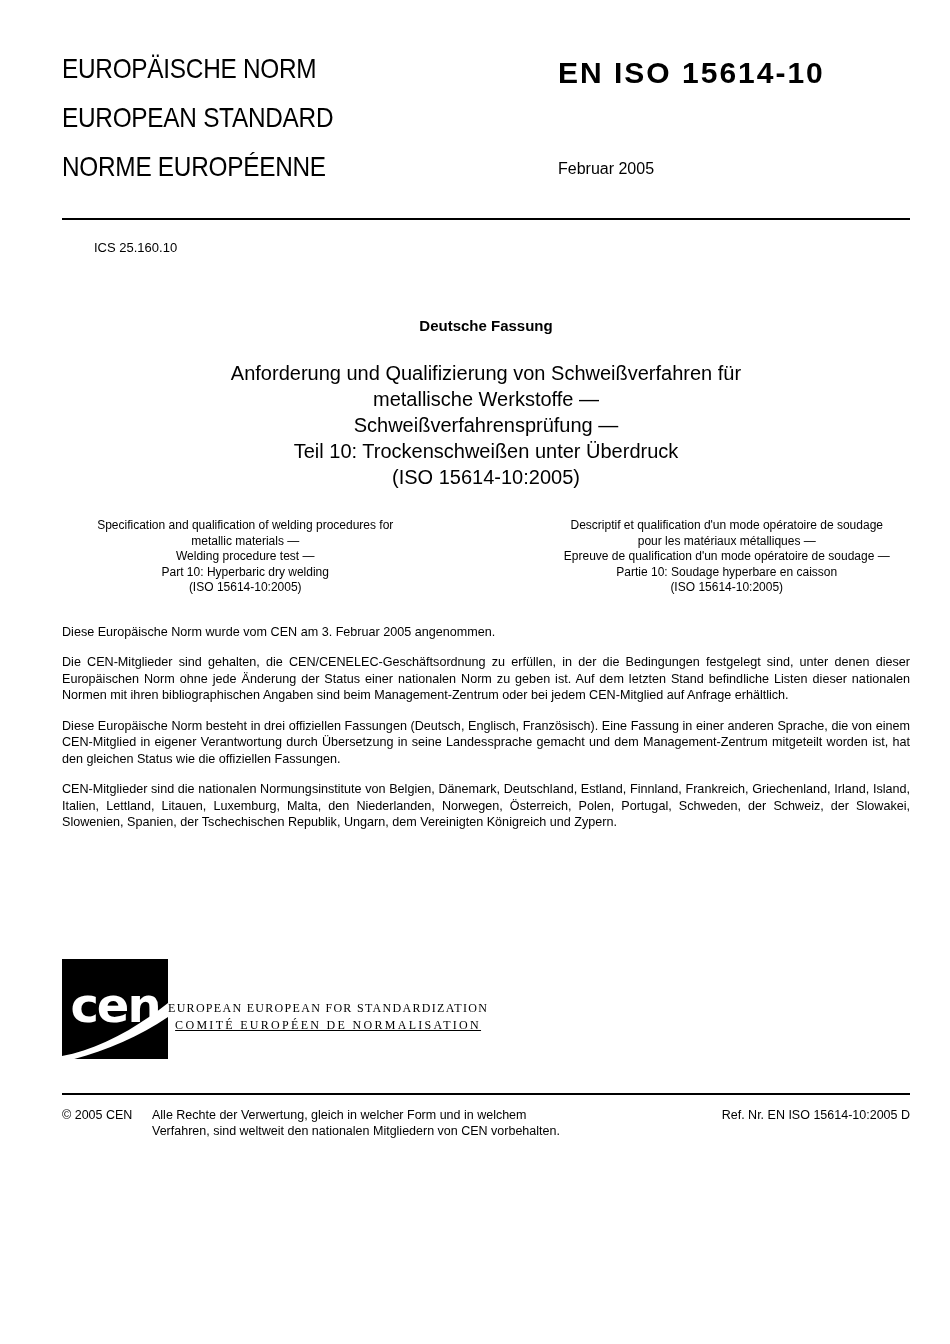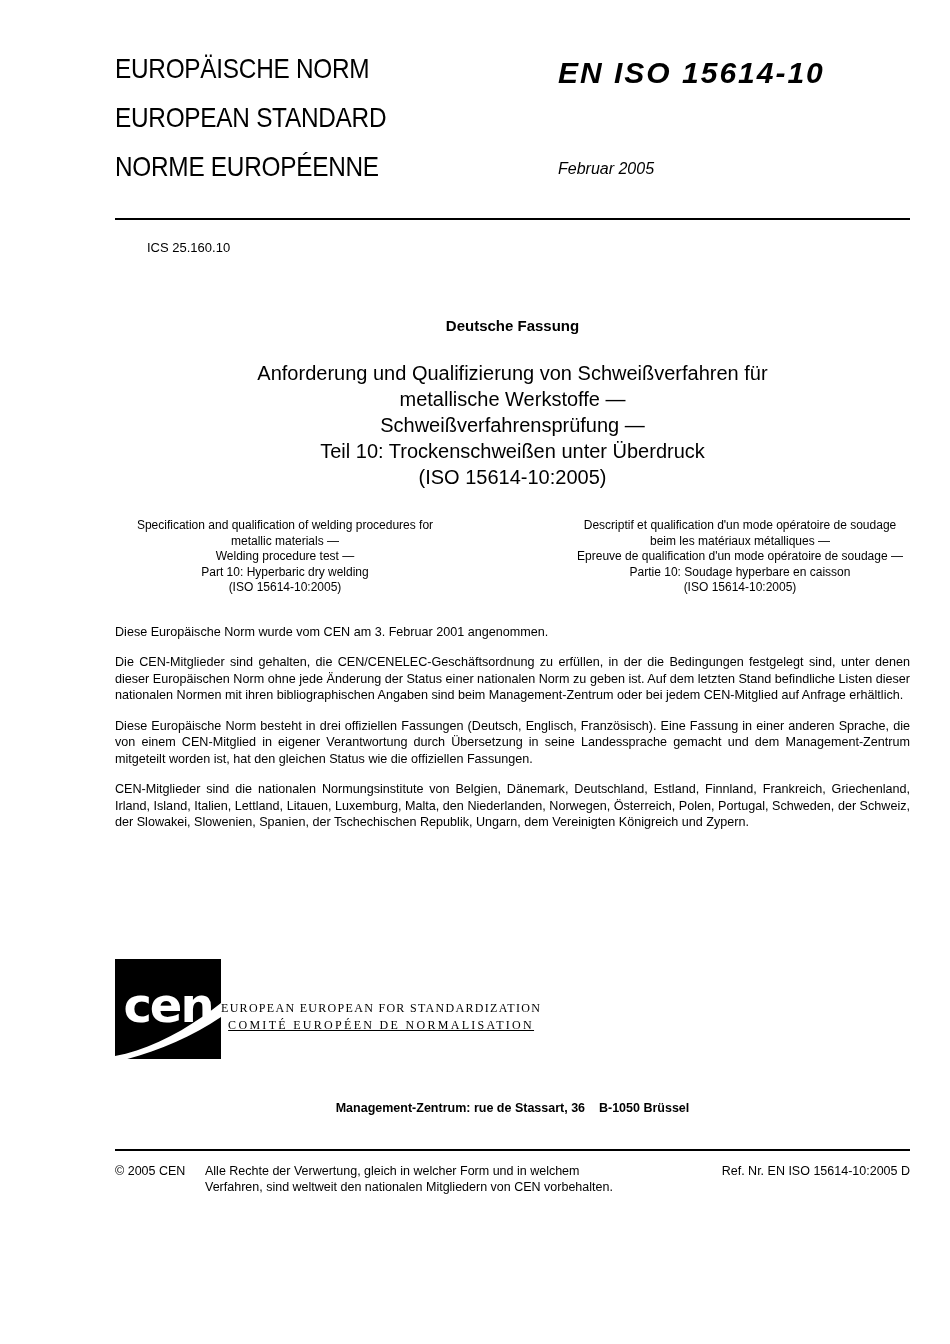--- a/index.html
+++ b/index.html
@@ -11,7 +11,7 @@
   }
   .page {
     width: 950px; height: 1344px;
-    padding: 55px 40px 0 115px;
+    padding: 55px 40px 0 62px;
     position: relative;
     background: #fff;
     border-radius: 14px;

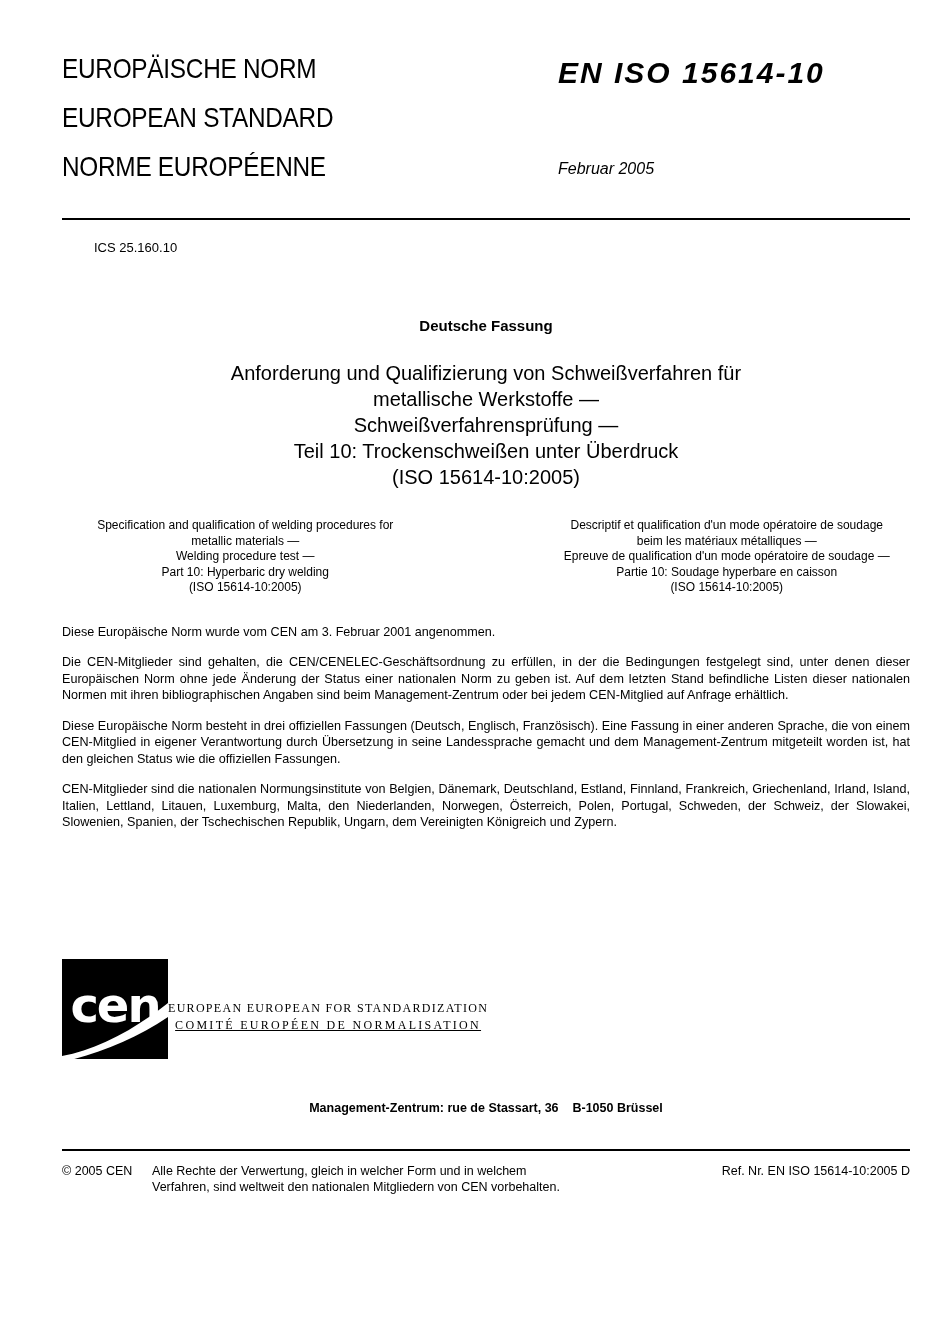--- a/index.html
+++ b/index.html
@@ -27,7 +27,7 @@
     transform: scaleX(0.87); transform-origin: left;
     white-space: nowrap;
   }
-  .header-right { width: 352px; padding-top: 1px; font-style: italic; }
+  .header-right { width: 352px; padding-top: 1px; }
   .std-number { font-size: 30px; font-weight: bold; letter-spacing: 2px; white-space: nowrap; }
   .date { font-size: 16px; margin-top: 70px; }
 

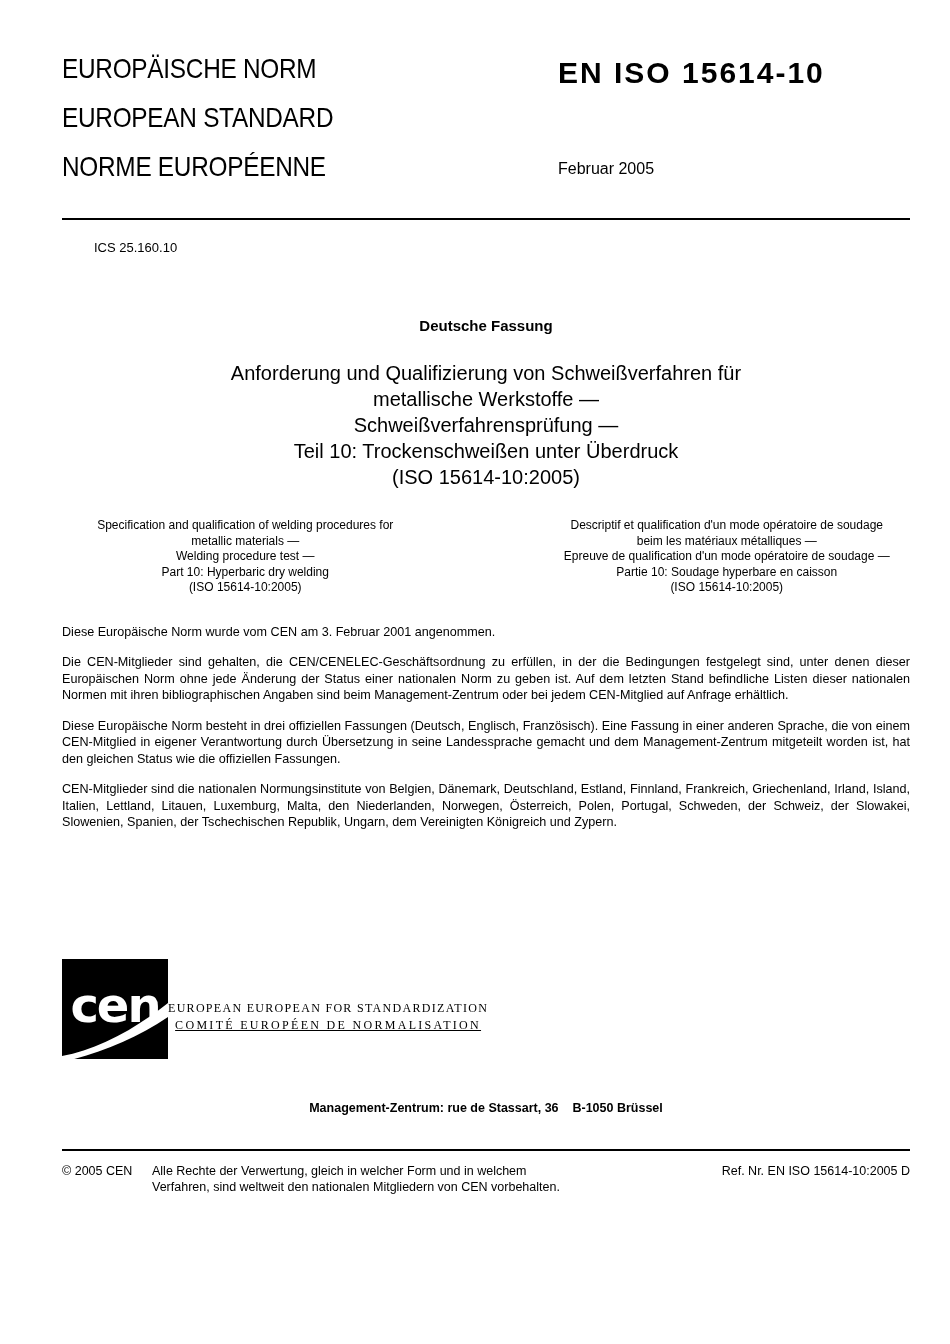--- a/index.html
+++ b/index.html
@@ -106,7 +106,7 @@
     </div>
     <div class="subtitle-col">
       <div>Descriptif et qualification d'un mode opératoire de soudage</div>
-      <div>beim les matériaux métalliques —</div>
+      <div>pour les matériaux métalliques —</div>
       <div>Epreuve de qualification d'un mode opératoire de soudage —</div>
       <div>Partie 10: Soudage hyperbare en caisson</div>
       <div>(ISO 15614-10:2005)</div>

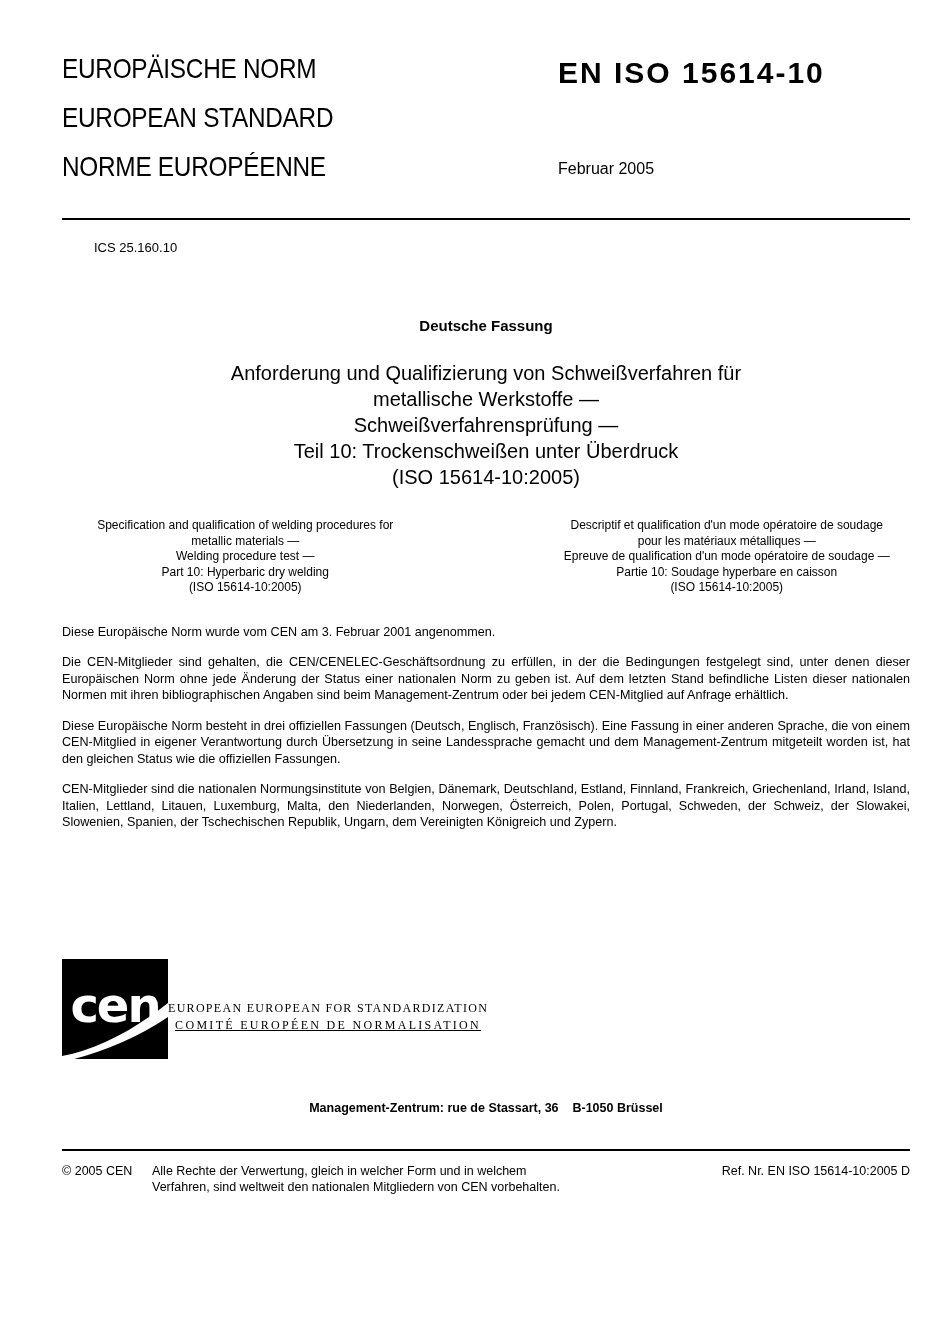--- a/index.html
+++ b/index.html
@@ -114,7 +114,7 @@
   </div>
 
   <div class="body-paras">
-    <p class="para">Diese Europäische Norm wurde vom CEN am 3. Februar 2001 angenommen.</p>
+    <p class="para">Diese Europäische Norm wurde vom CEN am 3. Februar 2005 angenommen.</p>
     <p class="para">Die CEN-Mitglieder sind gehalten, die CEN/CENELEC-Geschäftsordnung zu erfüllen, in der die Bedingungen festgelegt sind, unter denen dieser Europäischen Norm ohne jede Änderung der Status einer nationalen Norm zu geben ist. Auf dem letzten Stand befindliche Listen dieser nationalen Normen mit ihren bibliographischen Angaben sind beim Management-Zentrum oder bei jedem CEN-Mitglied auf Anfrage erhältlich.</p>
     <p class="para">Diese Europäische Norm besteht in drei offiziellen Fassungen (Deutsch, Englisch, Französisch). Eine Fassung in einer anderen Sprache, die von einem CEN-Mitglied in eigener Verantwortung durch Übersetzung in seine Landessprache gemacht und dem Management-Zentrum mitgeteilt worden ist, hat den gleichen Status wie die offiziellen Fassungen.</p>
     <p class="para">CEN-Mitglieder sind die nationalen Normungsinstitute von Belgien, Dänemark, Deutschland, Estland, Finnland, Frankreich, Griechenland, Irland, Island, Italien, Lettland, Litauen, Luxemburg, Malta, den Niederlanden, Norwegen, Österreich, Polen, Portugal, Schweden, der Schweiz, der Slowakei, Slowenien, Spanien, der Tschechischen Republik, Ungarn, dem Vereinigten Königreich und Zypern.</p>

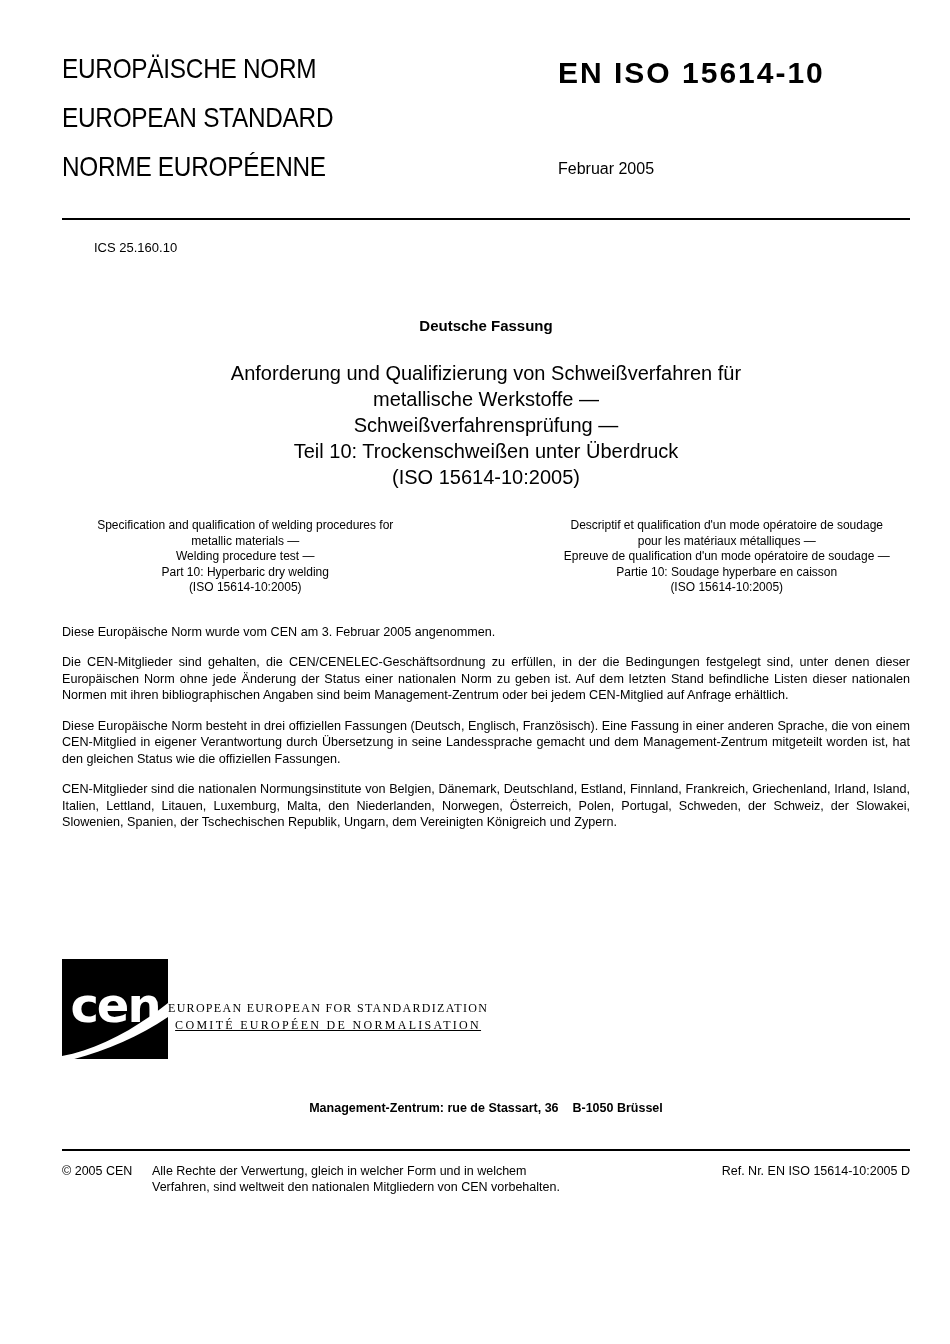--- a/index.html
+++ b/index.html
@@ -132,7 +132,6 @@
     </div>
   </div>
 
-  <div class="address">Management-Zentrum: rue de Stassart, 36    B-1050 Brüssel</div>
 
   <hr class="rule-bottom">
 

